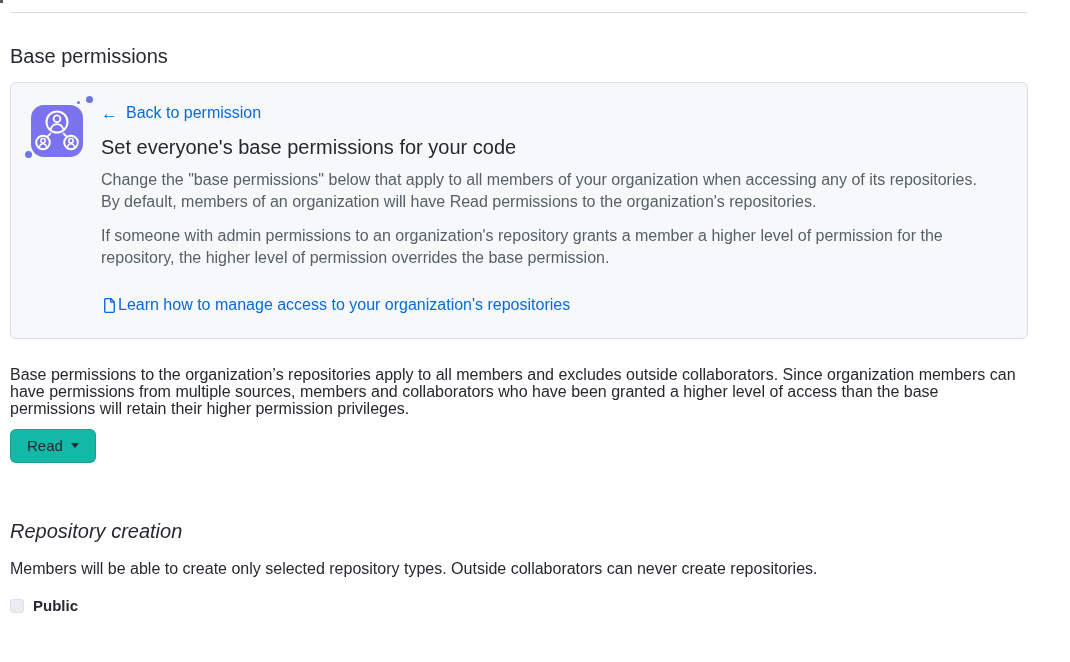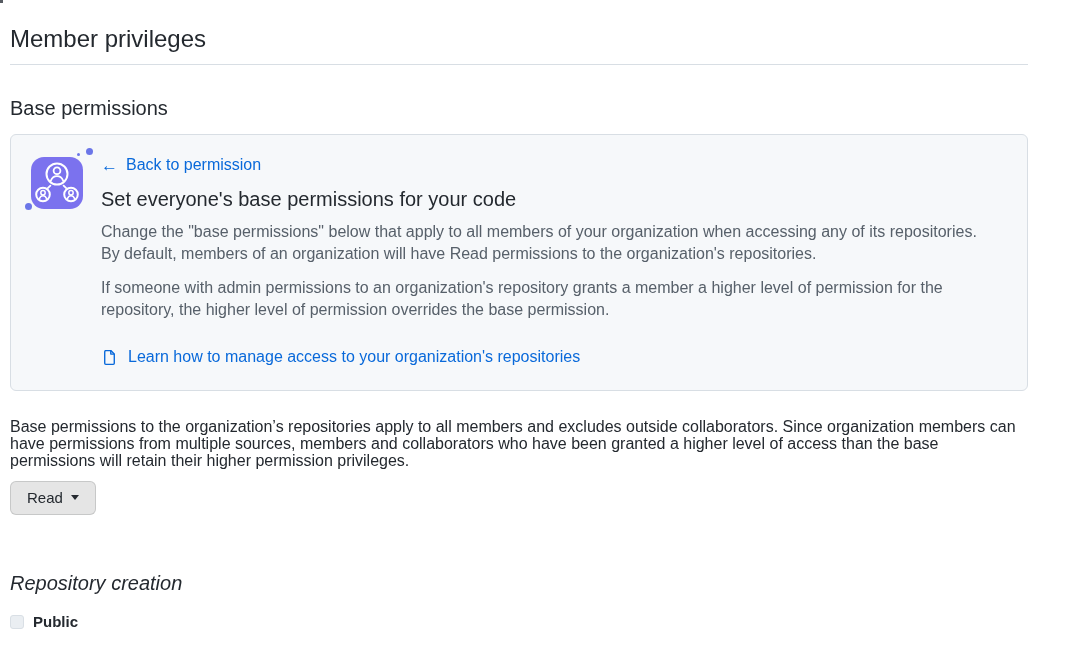--- a/index.html
+++ b/index.html
@@ -96,7 +96,6 @@
 
 <div class="container">
 
-  <h1 class="page-title">Member privileges</h1>
   <hr class="title-divider">
 
   <section>

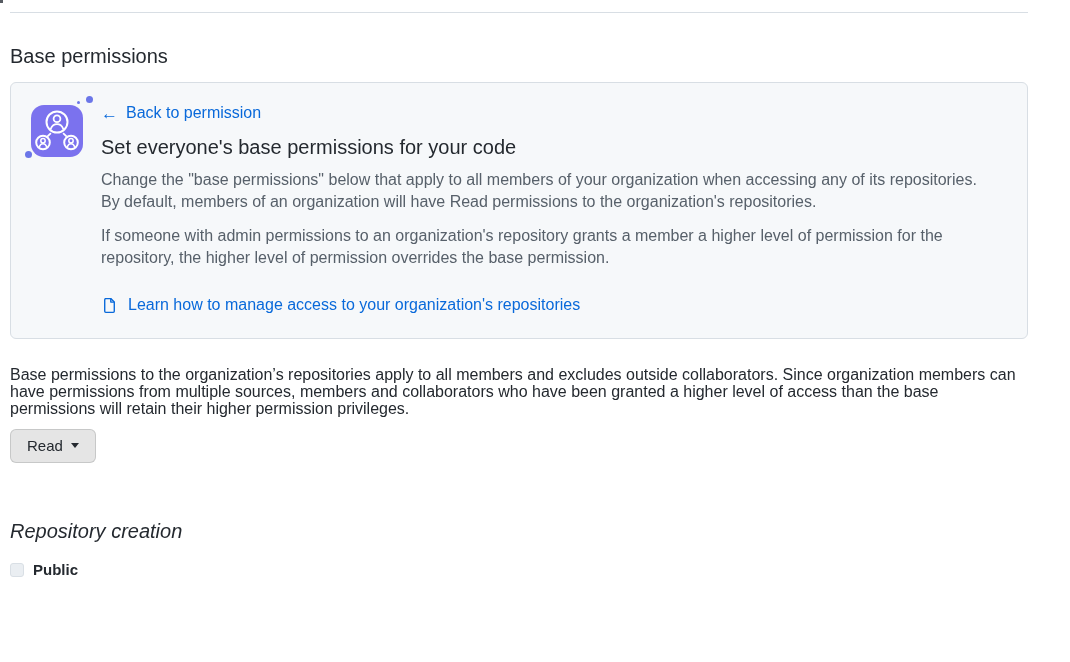--- a/index.html
+++ b/index.html
@@ -53,7 +53,7 @@
   }
   .learn-link {
     margin-top: 14px; margin-bottom: 2px;
-    display: inline-flex; align-items: center; gap: 10px;
+    display: inline-flex; align-items: center; 
     color: #0969da; font-size: 16px; line-height: 20px;
   }
 

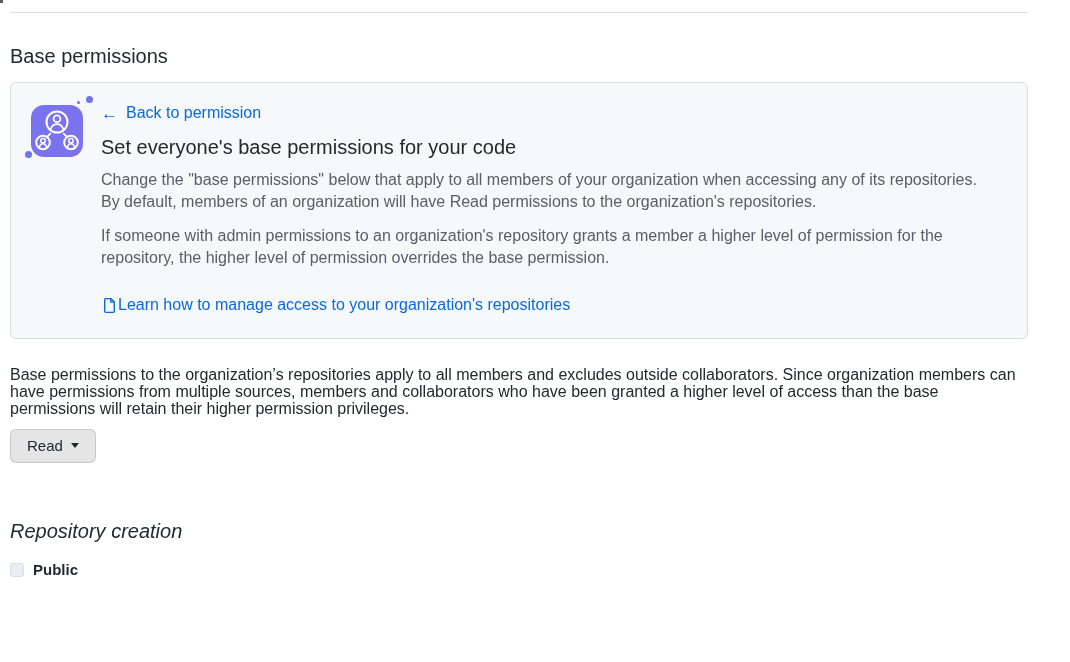--- a/index.html
+++ b/index.html
@@ -63,7 +63,7 @@
     margin-top: 12px;
     display: inline-flex; align-items: center;
     height: 34px; padding: 0 16px;
-    background: #e5e5e5;
+    background: #14b8a6;
     border: 1px solid rgba(27, 31, 36, 0.15);
     border-radius: 6px;
     font-family: "Liberation Sans", sans-serif;

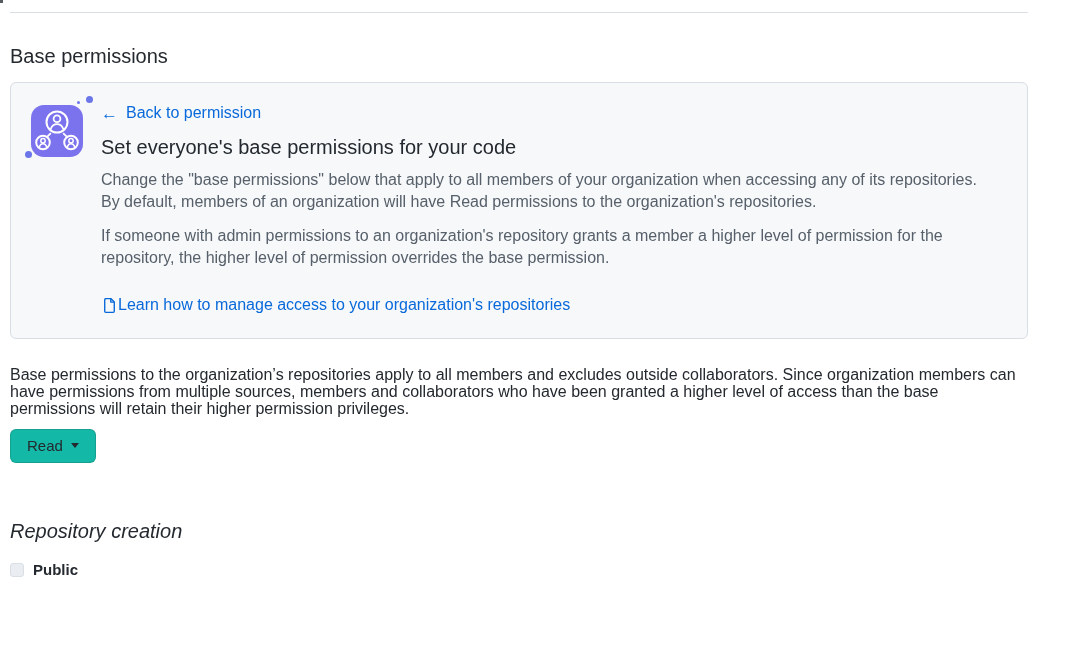--- a/index.html
+++ b/index.html
@@ -151,6 +151,7 @@
 
   <section>
     <h2 class="section-heading repo-heading">Repository creation</h2>
+    <p class="repo-desc">Members will be able to create only selected repository types. Outside collaborators can never create repositories.</p>
 
     <div class="option">
       <div class="option-row">

